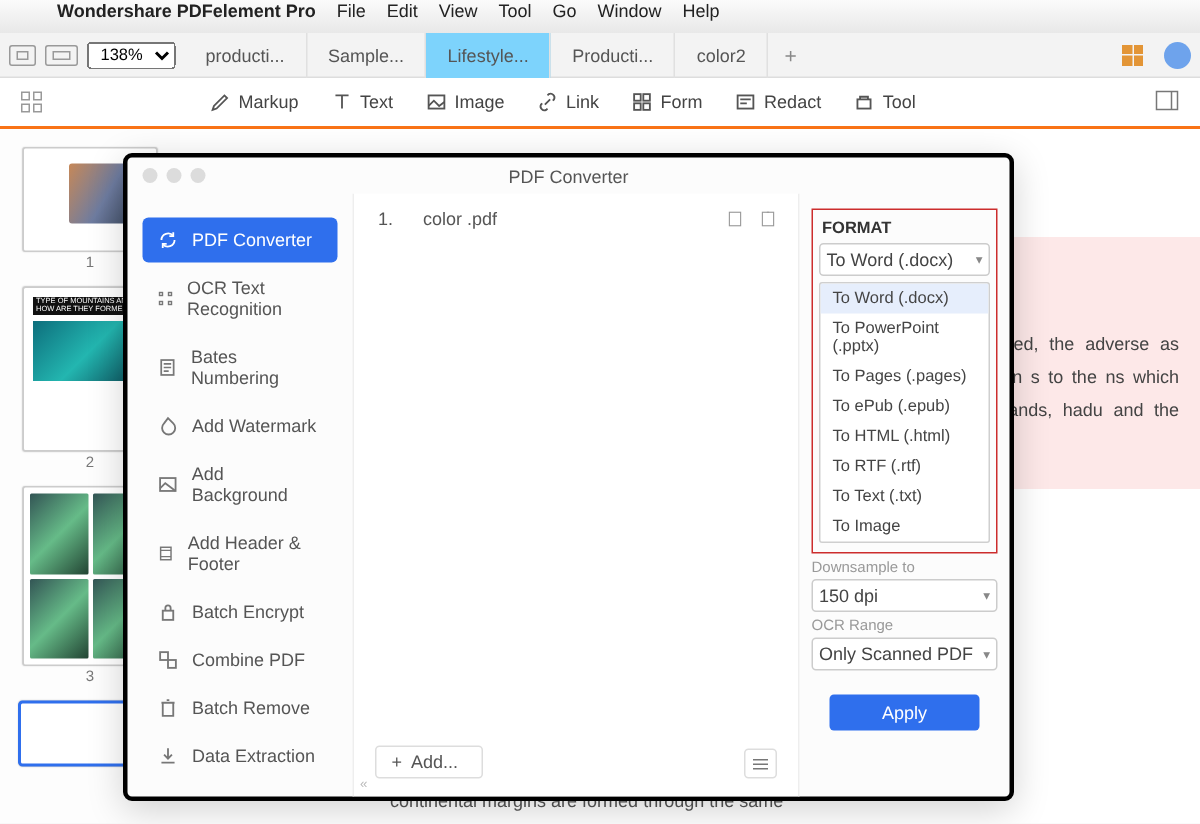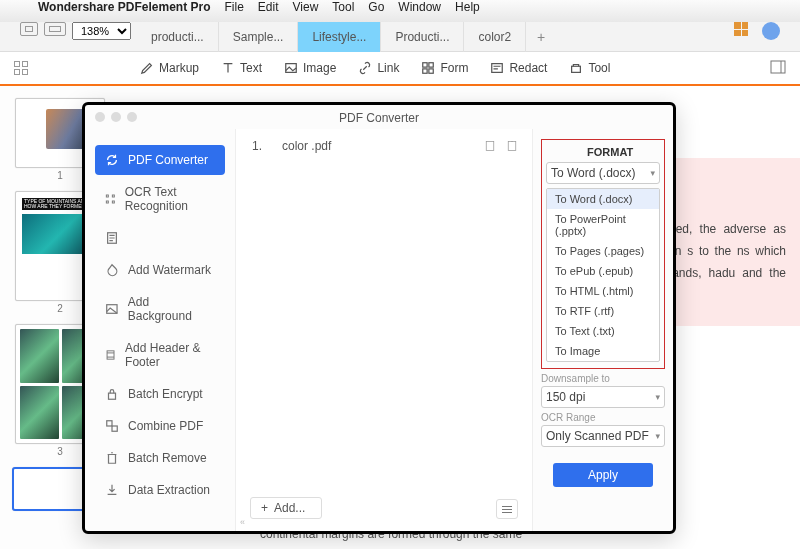--- a/index.html
+++ b/index.html
@@ -11,7 +11,7 @@
 .menubar .title { font-weight:600; }
 
 
-.doc-toolbar { height:30px; background:#f3f3f3; border-bottom:1px solid #ddd; display:flex; align-items:flex-start; padding:0 20px; gap:6px; }
+.doc-toolbar { height:30px; background:#f3f3f3; border-bottom:1px solid #ddd; display:flex; align-items:center; padding:0 6px; gap:6px; }
 .spacer { flex:1; }
 .layout-icon { width:18px; height:14px; border:1px solid #999; border-radius:2px; position:relative; }
 .layout-icon::after { content:""; position:absolute; left:4px; right:4px; top:3px; bottom:3px; border:1px solid #999; }

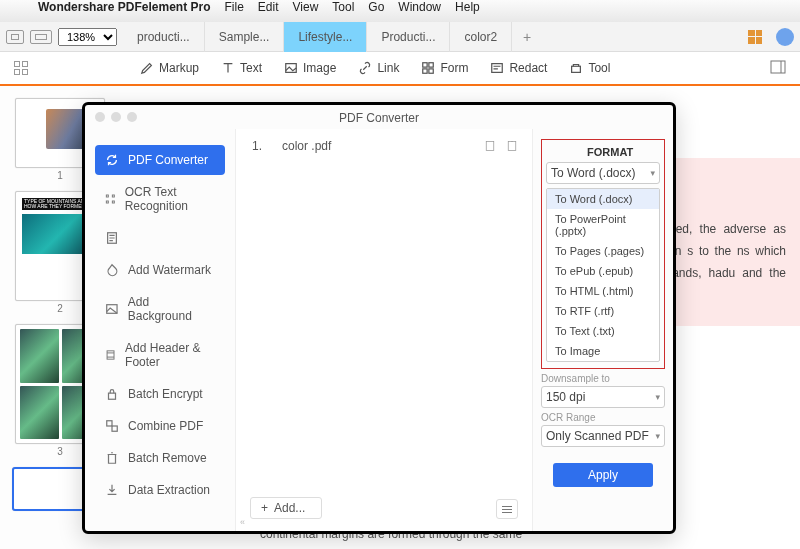--- a/index.html
+++ b/index.html
@@ -87,7 +87,7 @@
 
 .mform { width:140px; padding:10px 8px 12px; position:relative; }
 .fmt-box { border:1.5px solid #cc2d2d; padding:4px 4px 6px; }
-.fmt-label { font-size:11px; font-weight:700; color:#333; padding:2px 2px 4px;margin-left:39px; }
+.fmt-label { font-size:11px; font-weight:700; color:#333; padding:2px 2px 4px; }
 .sel { width:100%; height:22px; border:1px solid #ccc; border-radius:3px; font-size:11px; padding:0 4px; background:#fff; display:flex; align-items:center; justify-content:space-between; color:#444; }
 .sel .chev { font-size:9px; color:#888; }
 .dropdown { margin-top:4px; border:1px solid #cfcfcf; background:#fff; border-radius:2px; overflow:hidden; }

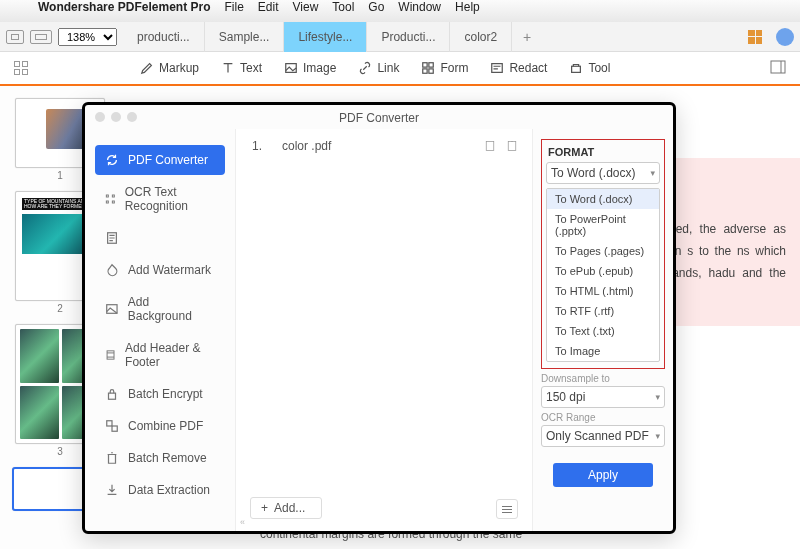--- a/index.html
+++ b/index.html
@@ -269,6 +269,7 @@
             <rect x="3" y="2" width="10" height="12"></rect>
             <path d="M5 5h6M5 8h6M5 11h4"></path>
           </svg>
+          <span>Bates Numbering</span>
         </div>
       <div class="mitem">
           <svg viewBox="0 0 16 16">

